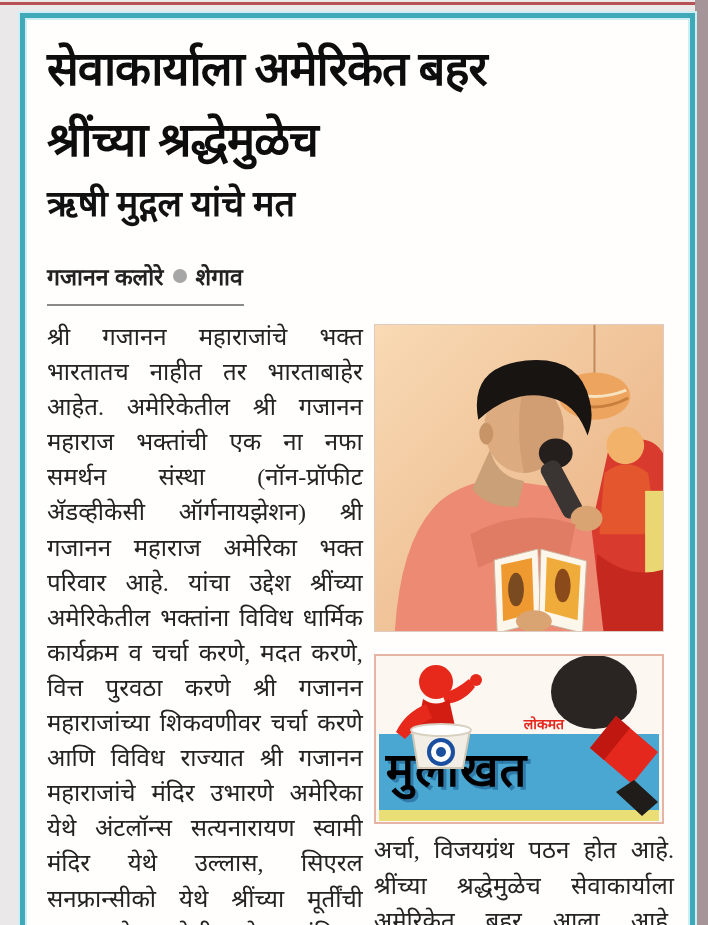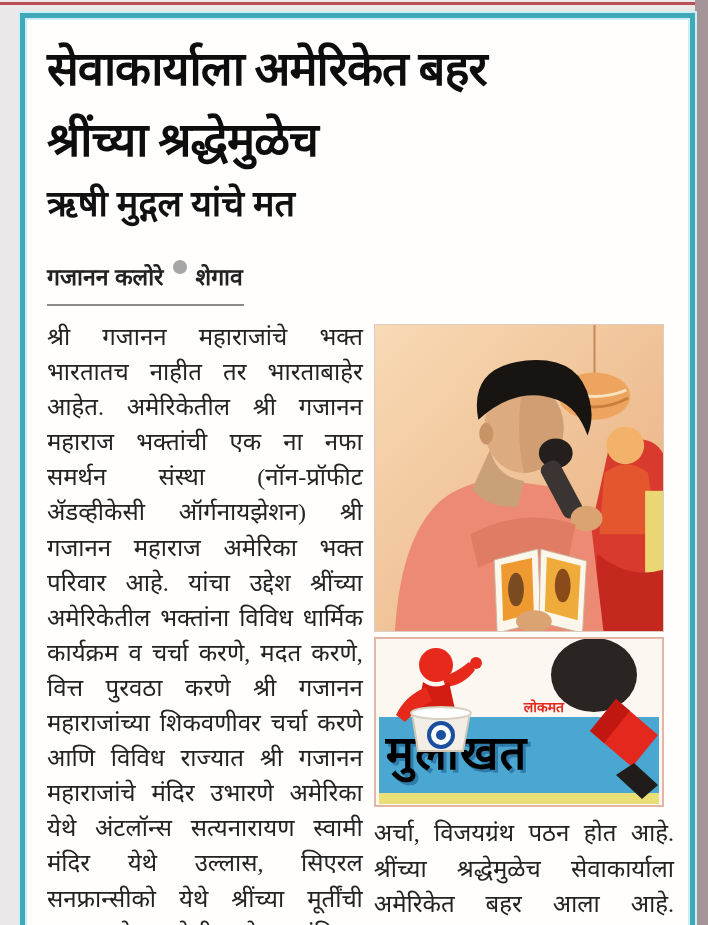--- a/index.html
+++ b/index.html
@@ -35,7 +35,7 @@
   .subheadline{font-weight:bold;color:#111;font-size:36px;line-height:40px;margin-top:8px;}
 
   .byline{margin-top:36px;font-family:"Liberation Sans","DejaVu Sans",sans-serif;
-    font-weight:bold;font-size:23px;color:#222;display:flex;gap:9px;}
+    font-weight:bold;font-size:23px;color:#222;display:flex;align-items:center;gap:9px;}
   .byline .dot{width:14px;height:14px;border-radius:50%;background:var(--byline-dot);display:inline-block;}
   .byline-rule{margin-top:12px;width:197px;height:2px;background:var(--divider);}
 

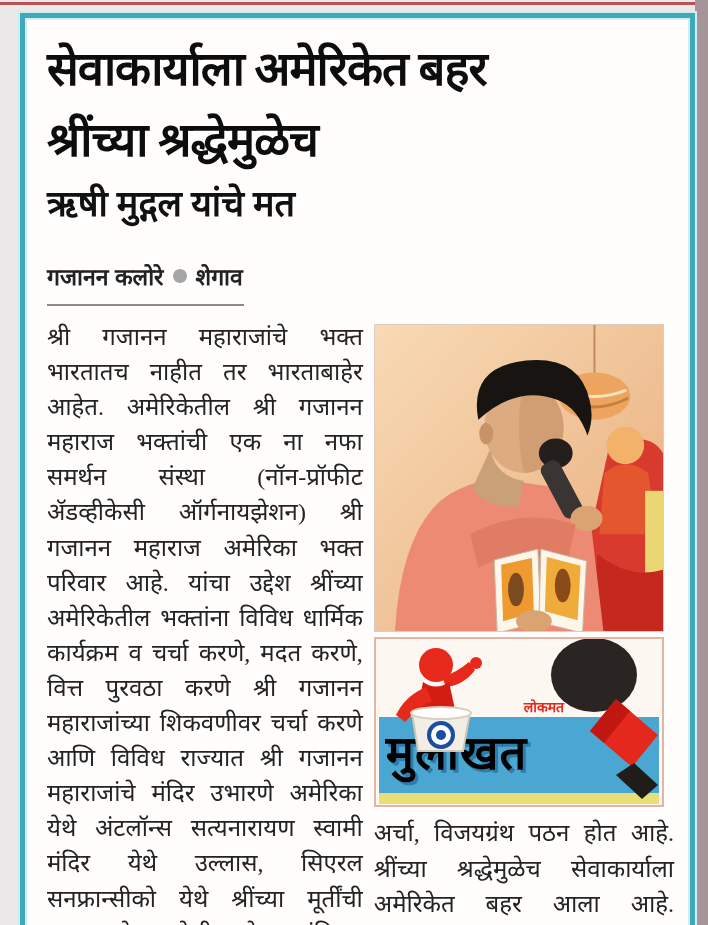--- a/index.html
+++ b/index.html
@@ -47,7 +47,7 @@
   .photo{width:290px;height:308px;margin-top:4px;border:1px solid #ddccc2;background:#f2c49c;}
   .photo svg{display:block;width:100%;height:100%;}
 
-  .interview{position:relative;width:290px;height:170px;margin-top:5px;
+  .interview{position:relative;width:290px;height:170px;margin-top:22px;
     background:#fdf7f2;border:2px solid #e6b4a4;overflow:hidden;}
   .iv-band{position:absolute;left:3px;right:3px;top:78px;height:76px;background:var(--band-blue);}
   .iv-title{position:absolute;left:10px;top:84px;z-index:4;

